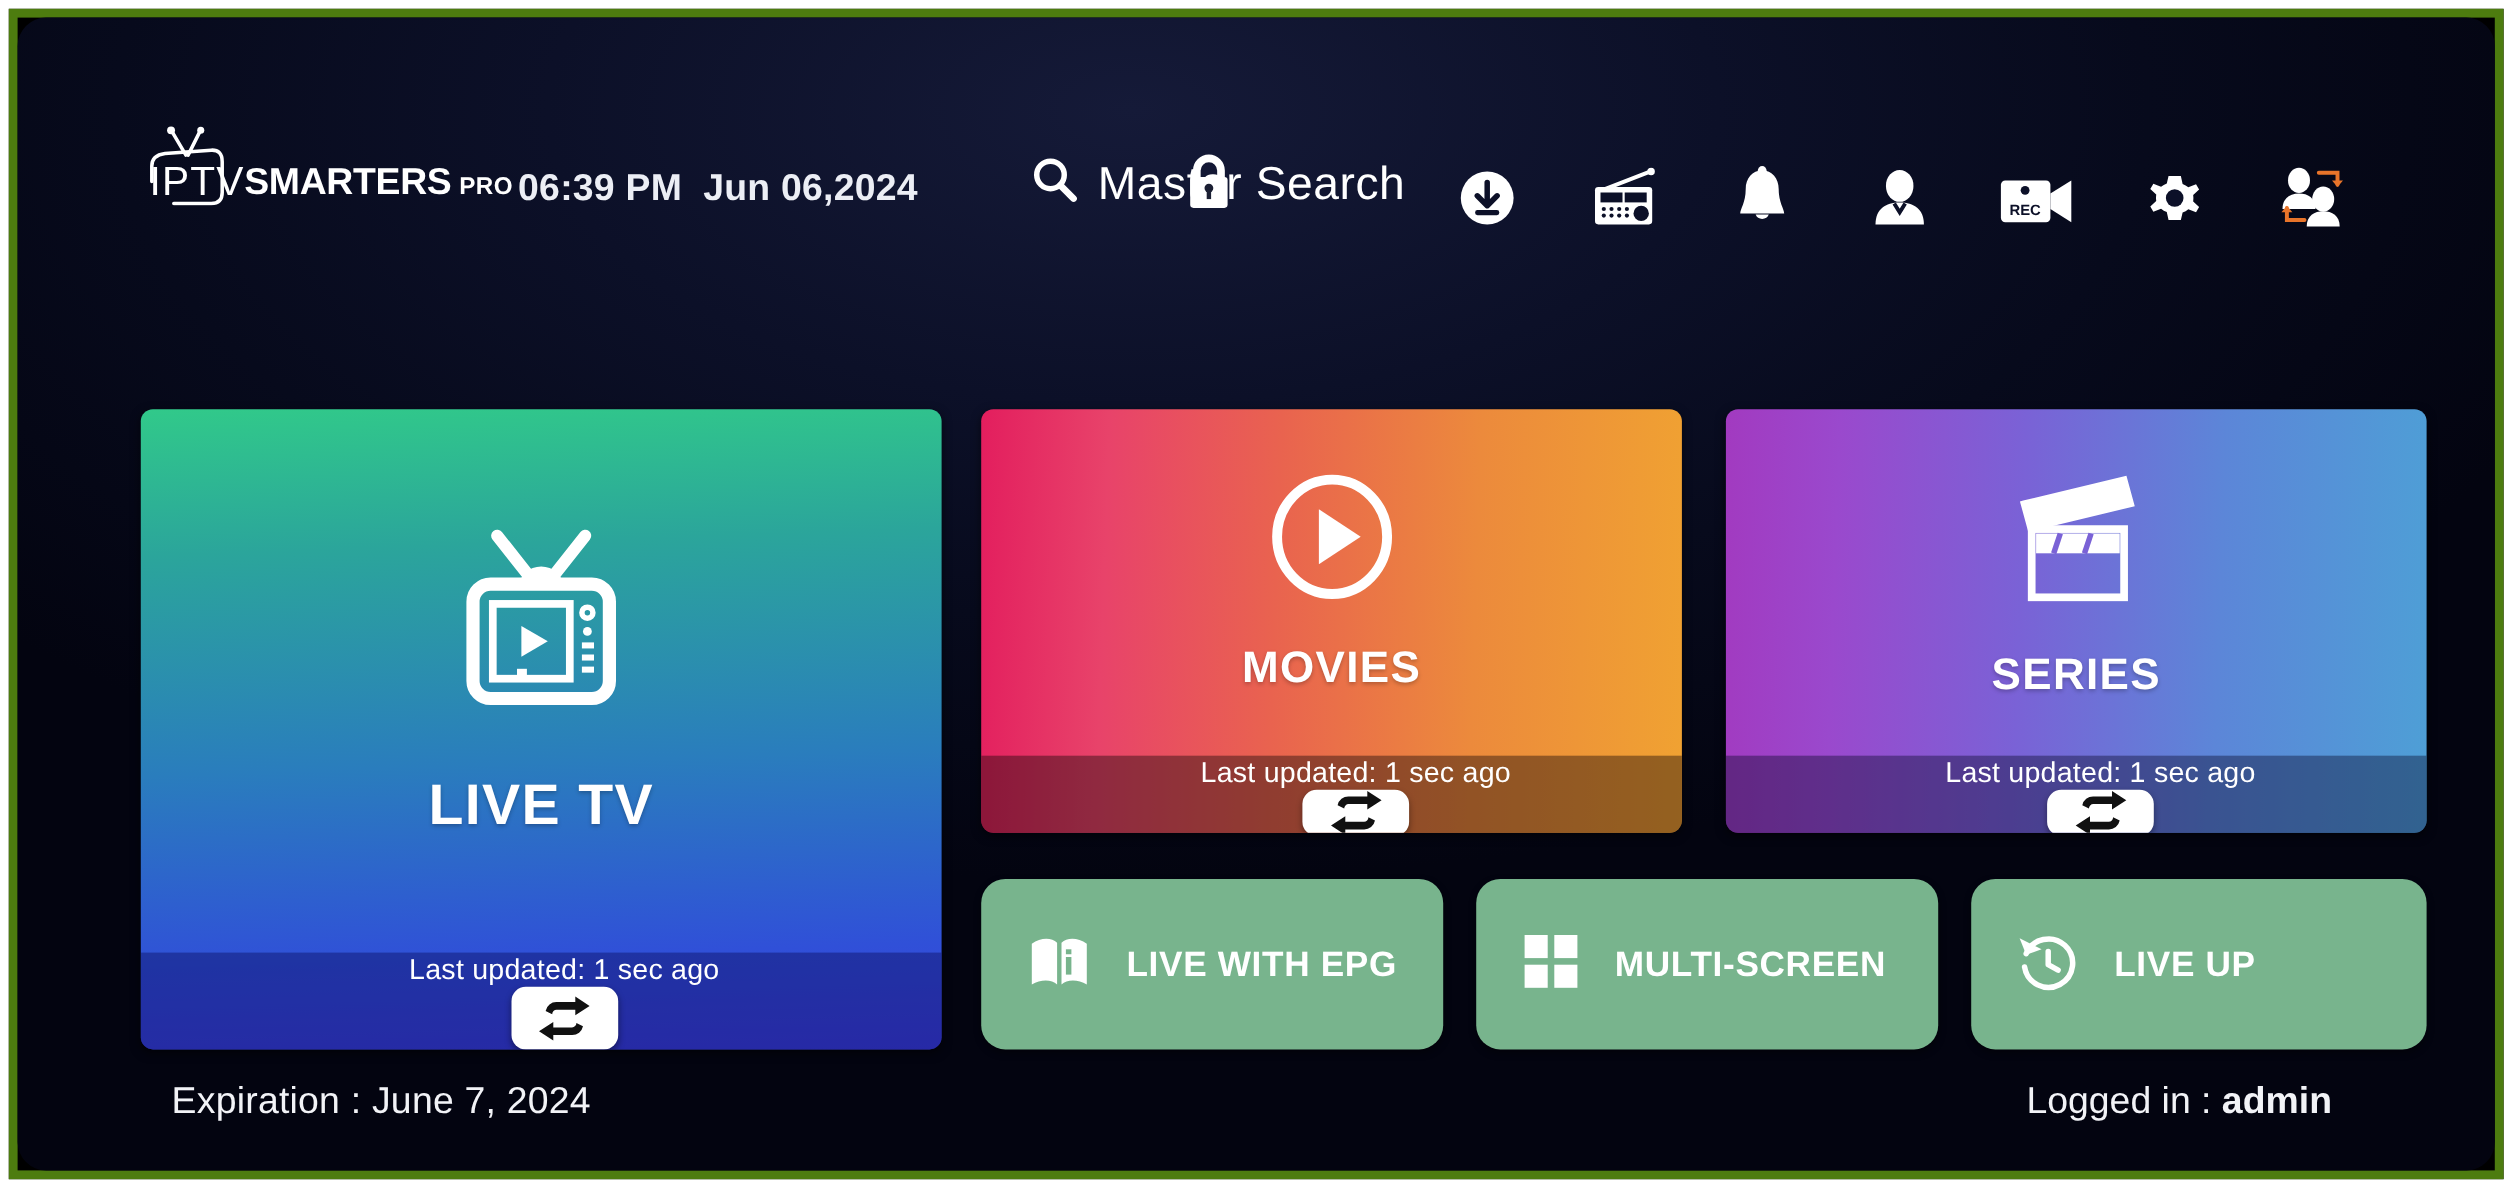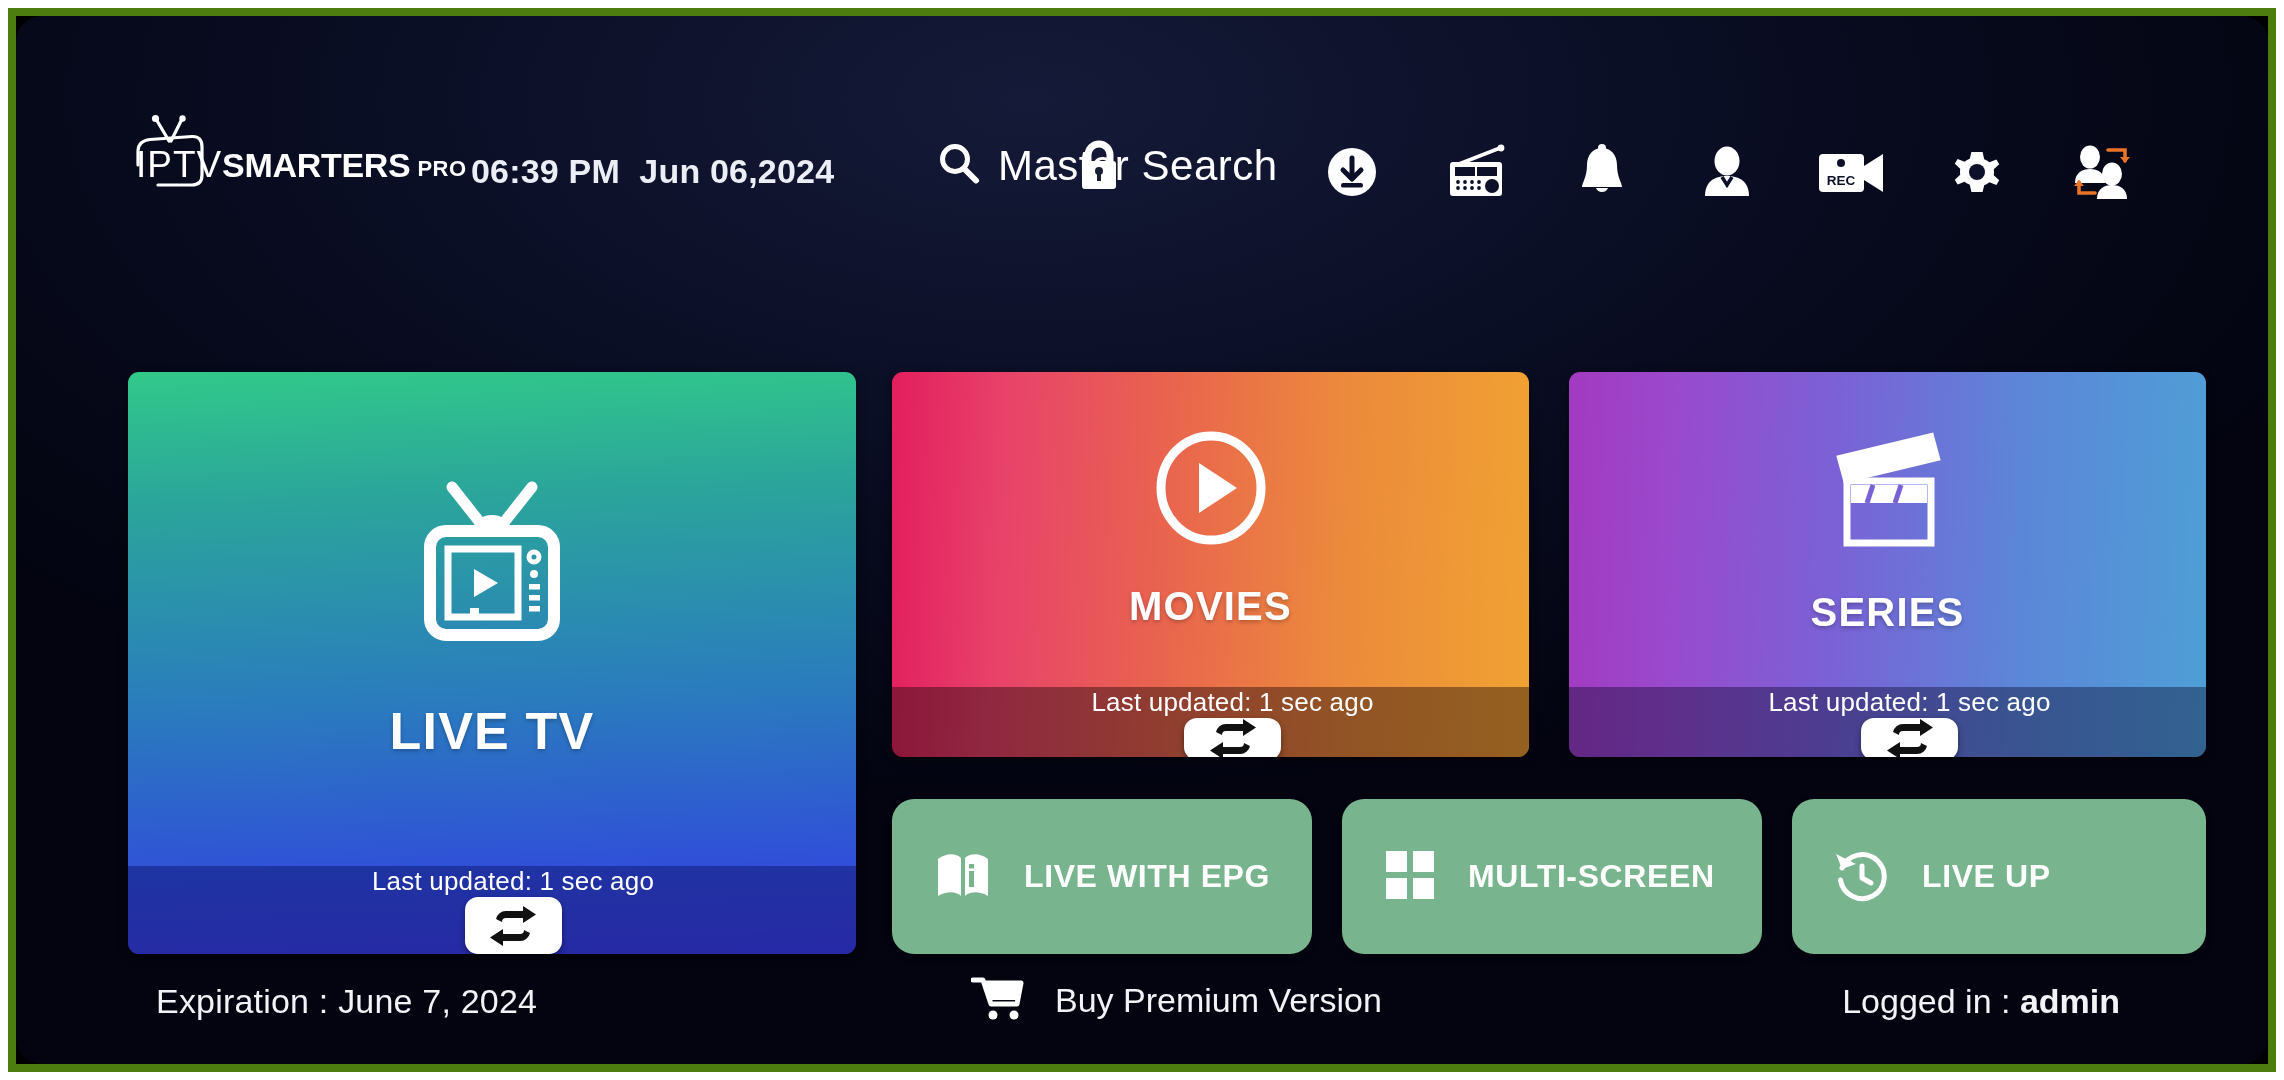--- a/index.html
+++ b/index.html
@@ -79,7 +79,7 @@
   }
   .icon-btn {
     width:125px; height:72px;
-    display:flex; align-items:center; justify-content:center;
+    display:flex; align-items:flex-end; justify-content:center;
     cursor:pointer;
   }
 

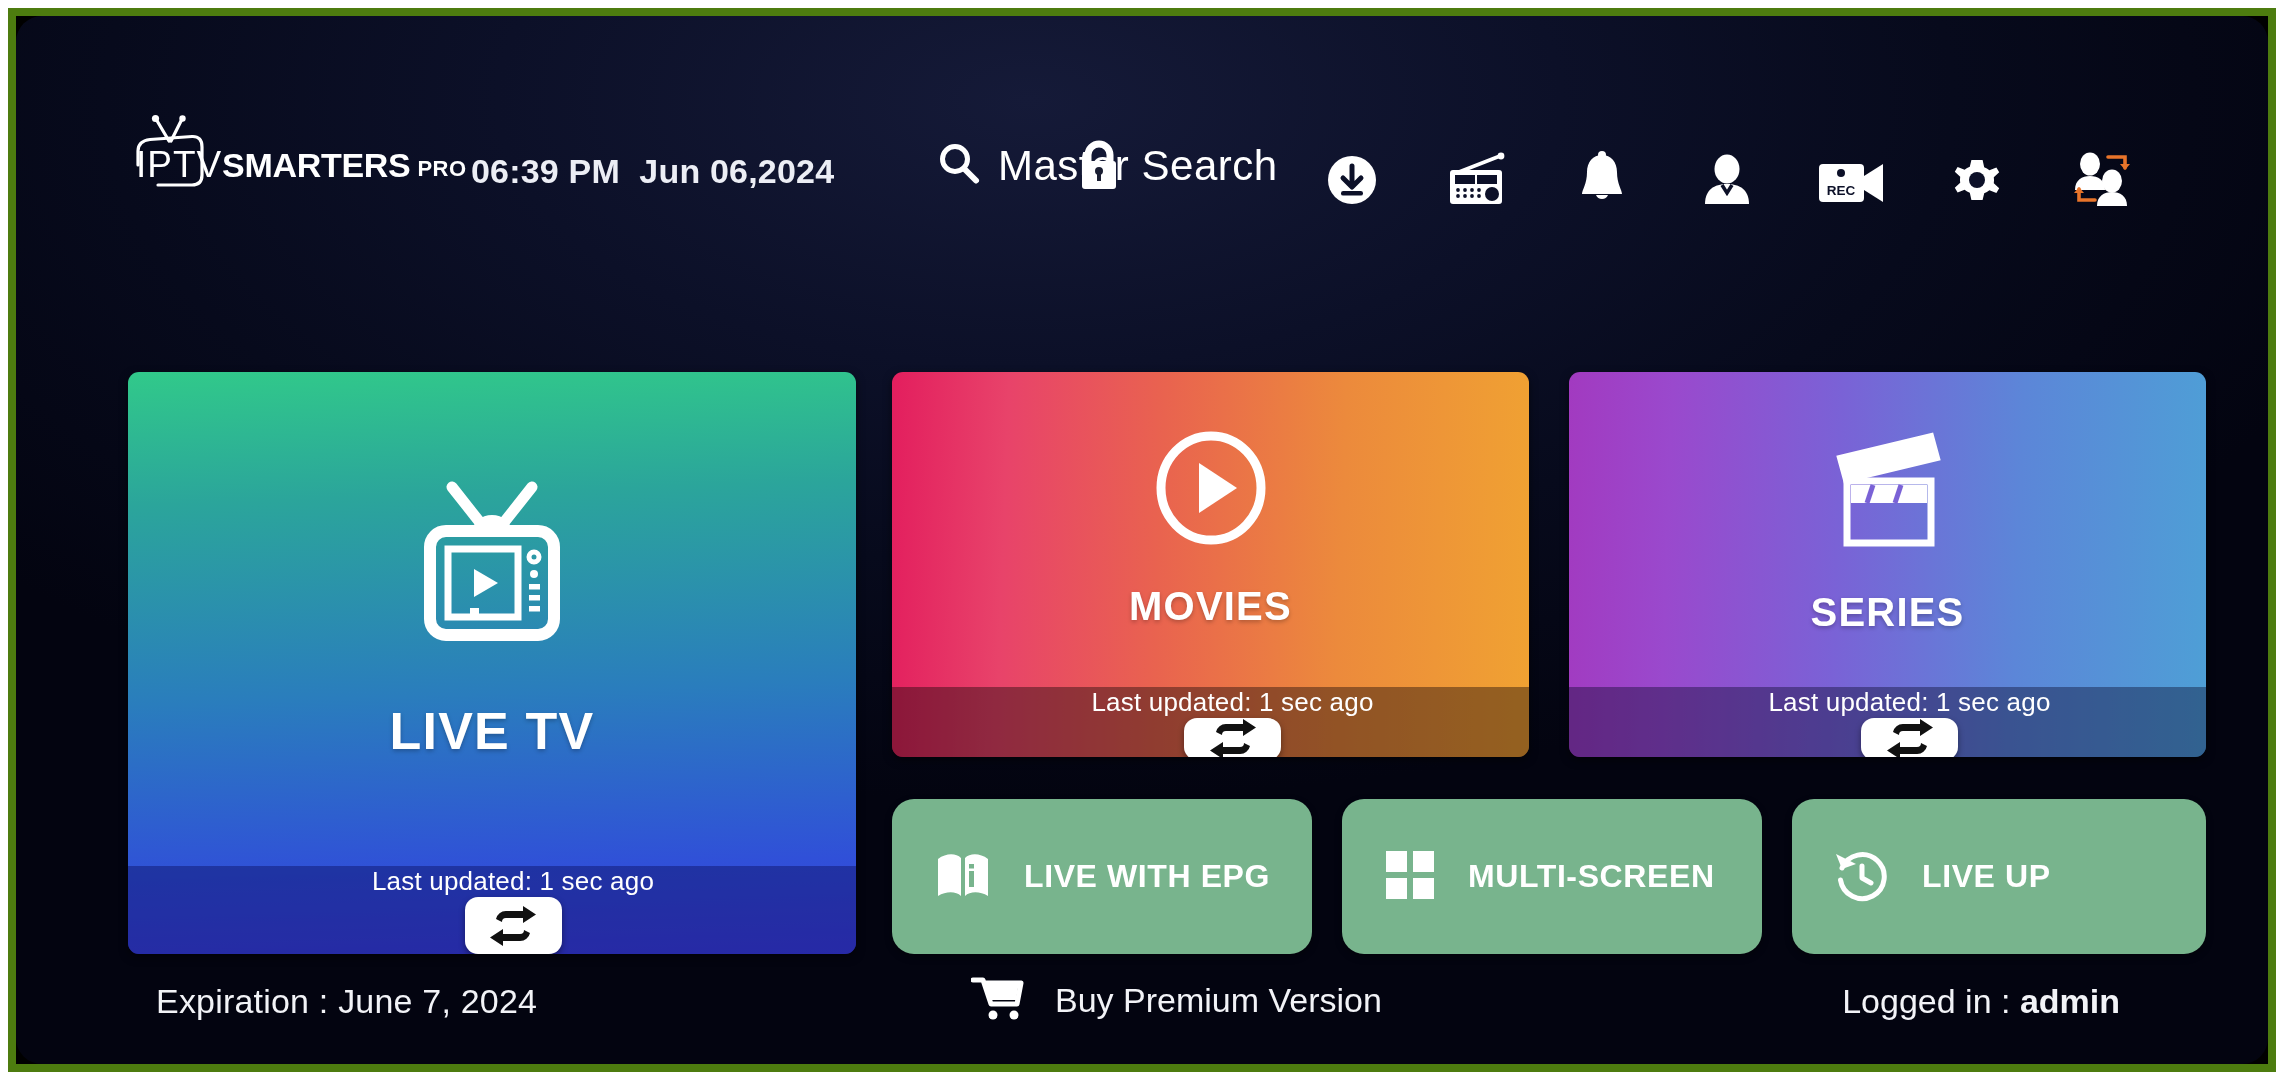--- a/index.html
+++ b/index.html
@@ -438,17 +438,6 @@
     <div class="footer">
       <div class="f-exp">Expiration : June 7, 2024</div>
 
-      <div class="f-buy">
-        <span>
-          <svg width="54" height="48" viewBox="0 0 54 48">
-            <path d="M2,6 L12,6 L20,30 L46,30 L50,9 L14,9" fill="none" stroke="#ffffff" stroke-width="5" stroke-linejoin="round" stroke-linecap="round"></path>
-            <path d="M13,8 L48,8 L45,26 L20,26 Z" fill="#ffffff"></path>
-            <circle cx="22" cy="41" r="4.5" fill="#ffffff"></circle>
-            <circle cx="43" cy="41" r="4.5" fill="#ffffff"></circle>
-          </svg>
-        </span>
-        <span class="f-buy-label">Buy Premium Version</span>
-      </div>
 
       <div class="f-login"><span>Logged in : </span><b>admin</b></div>
     </div>

